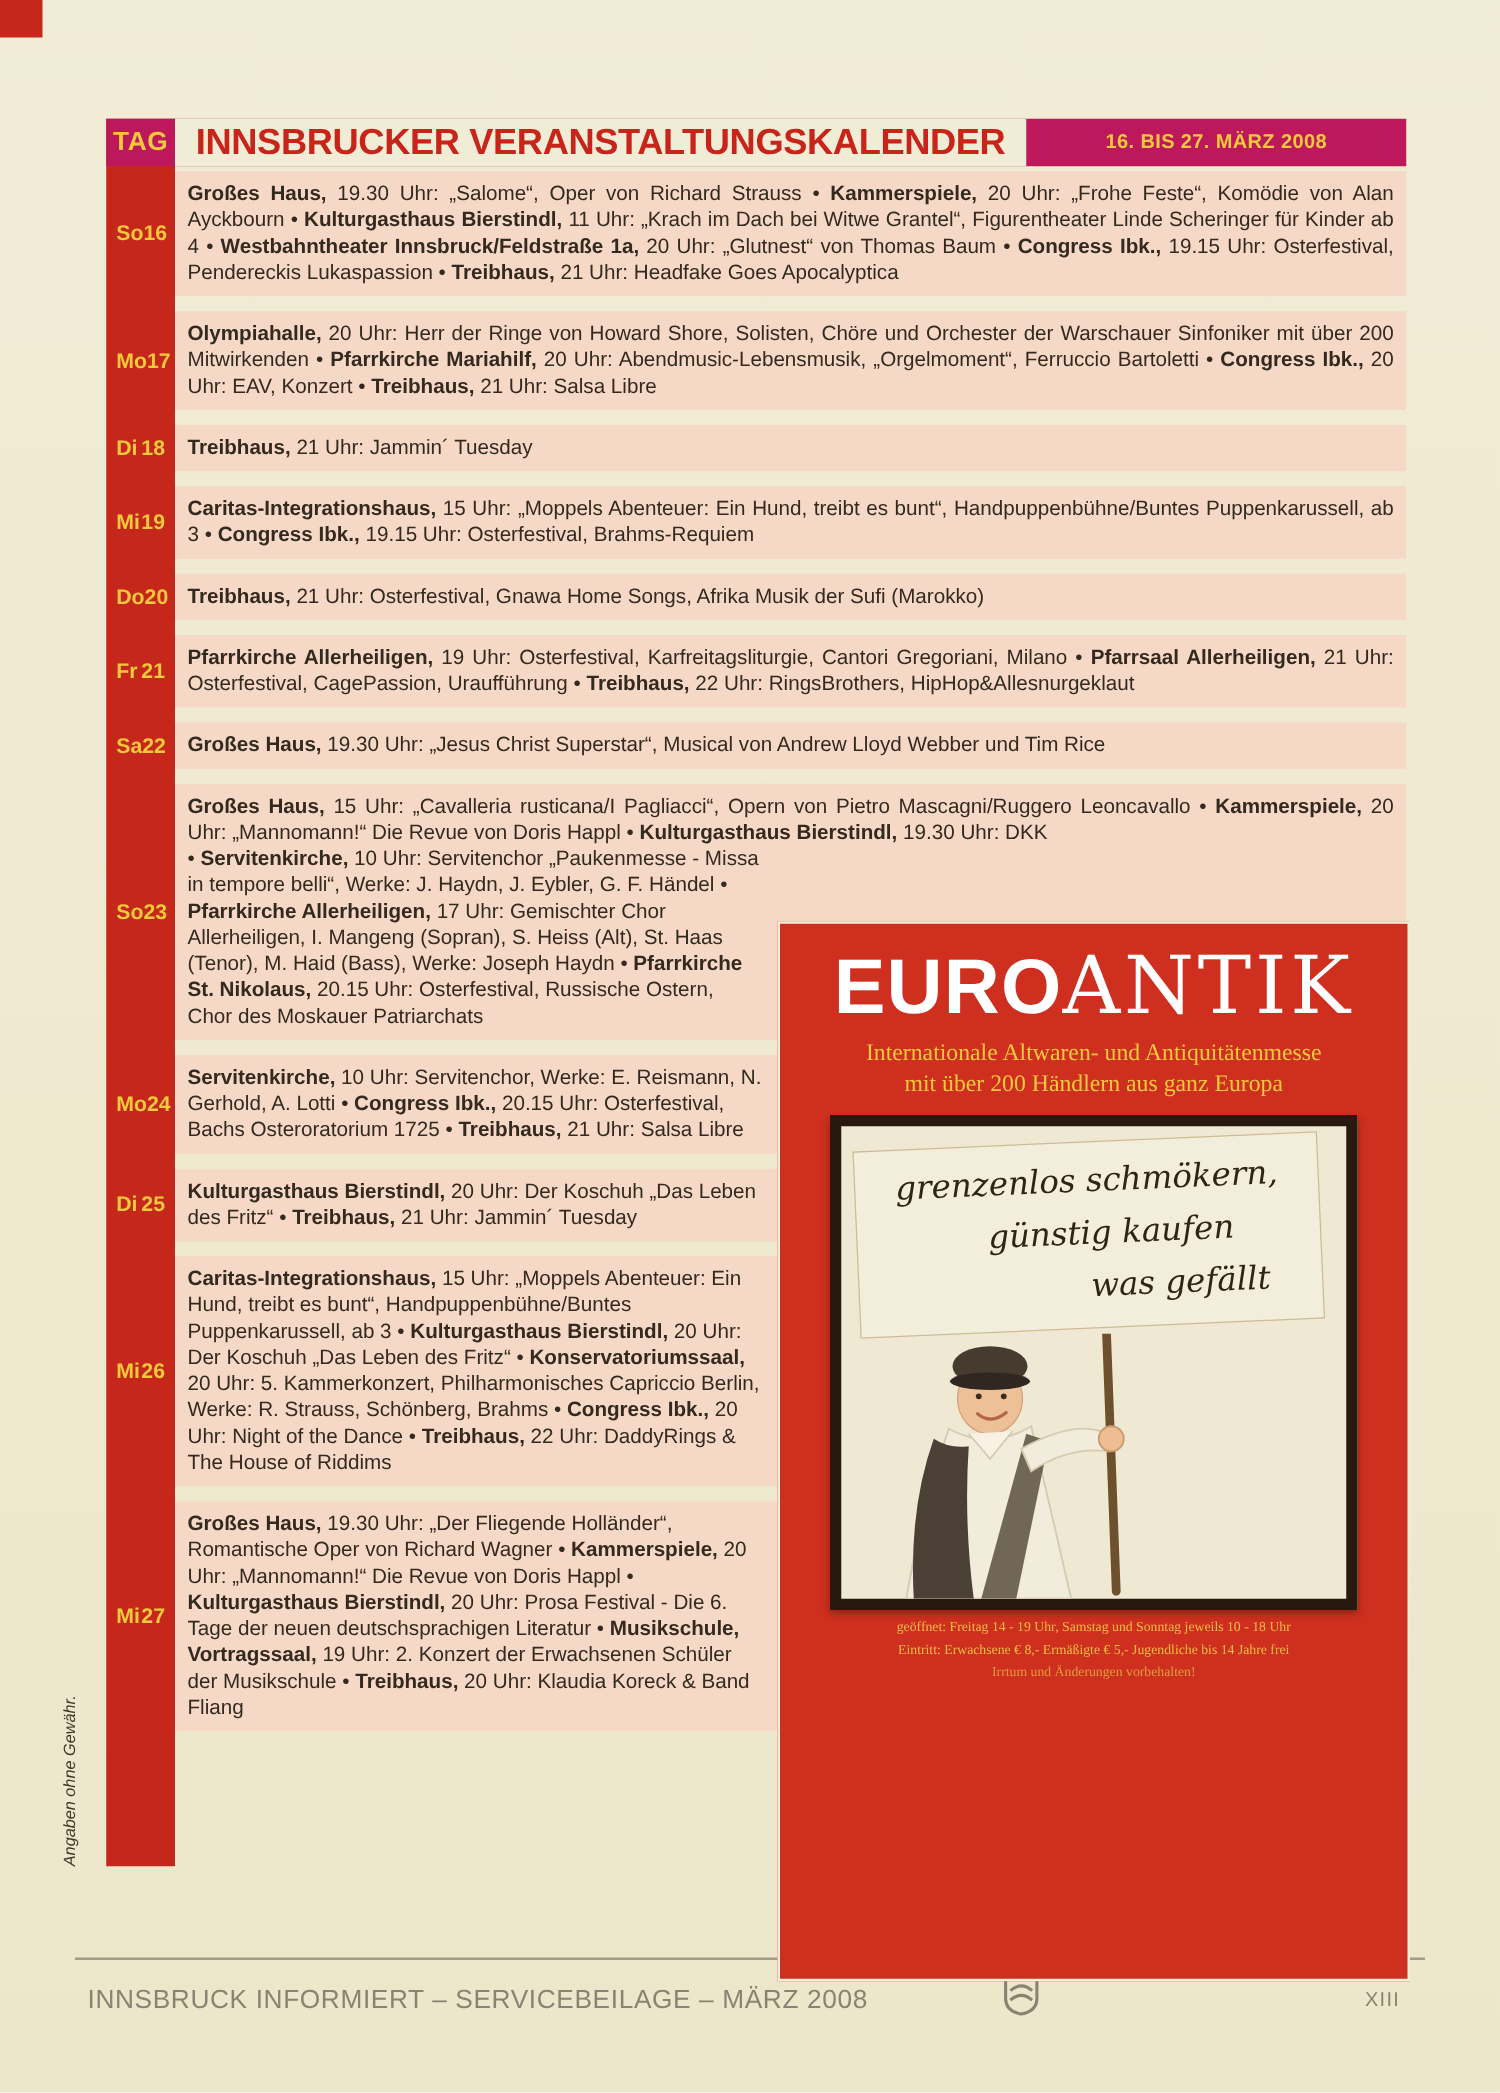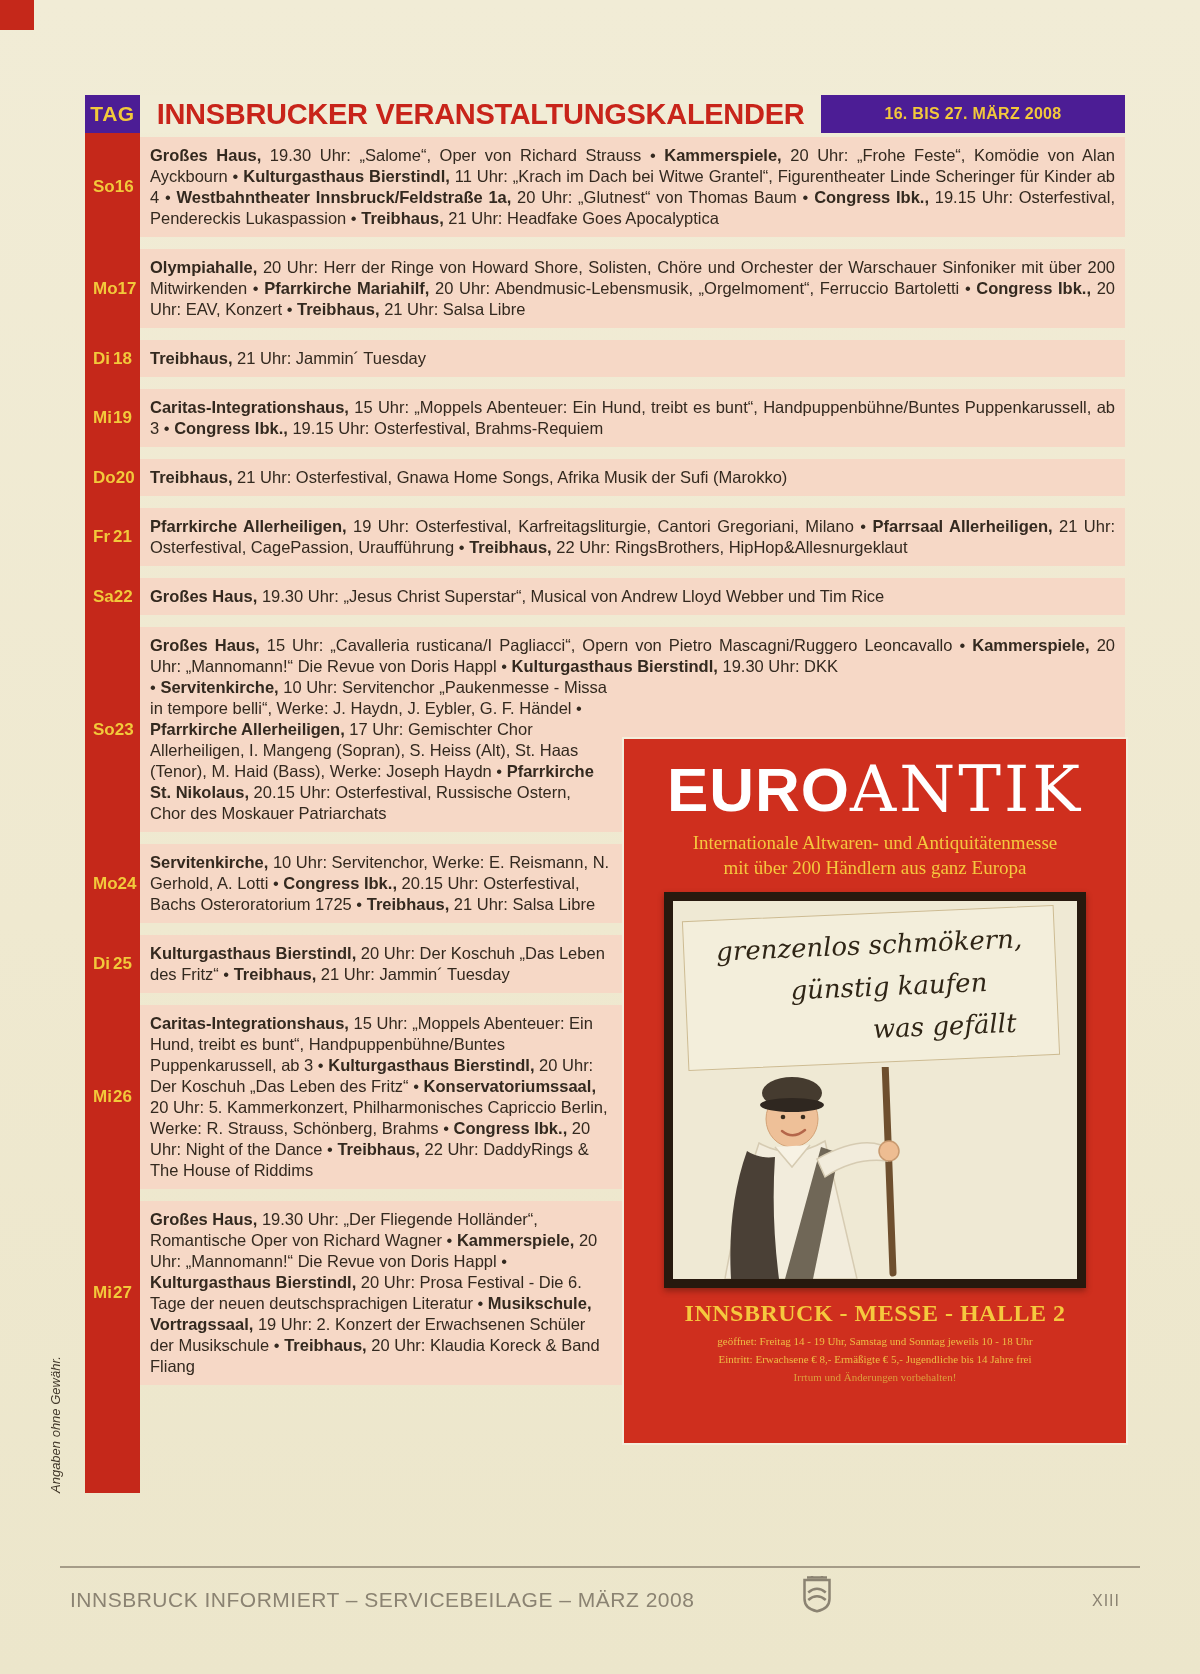--- a/index.html
+++ b/index.html
@@ -13,7 +13,7 @@
 
   
   .daycol{position:absolute;left:85px;top:95px;width:55px;height:1398px;background:#c5281a;}
-  .header{position:absolute;left:85px;top:95px;width:1040px;height:38px;background:#4c1d95;display:flex;align-items:stretch;z-index:2;}
+  .header{position:absolute;left:85px;top:95px;width:1040px;height:38px;background:#be185d;display:flex;align-items:stretch;z-index:2;}
   .tag-cell{width:55px;display:flex;align-items:center;justify-content:center;
     color:#f2c93b;font-weight:bold;font-size:21px;letter-spacing:.5px;}
   .title-cell{flex:1;background:#f1ecd6;display:flex;align-items:center;justify-content:center;}

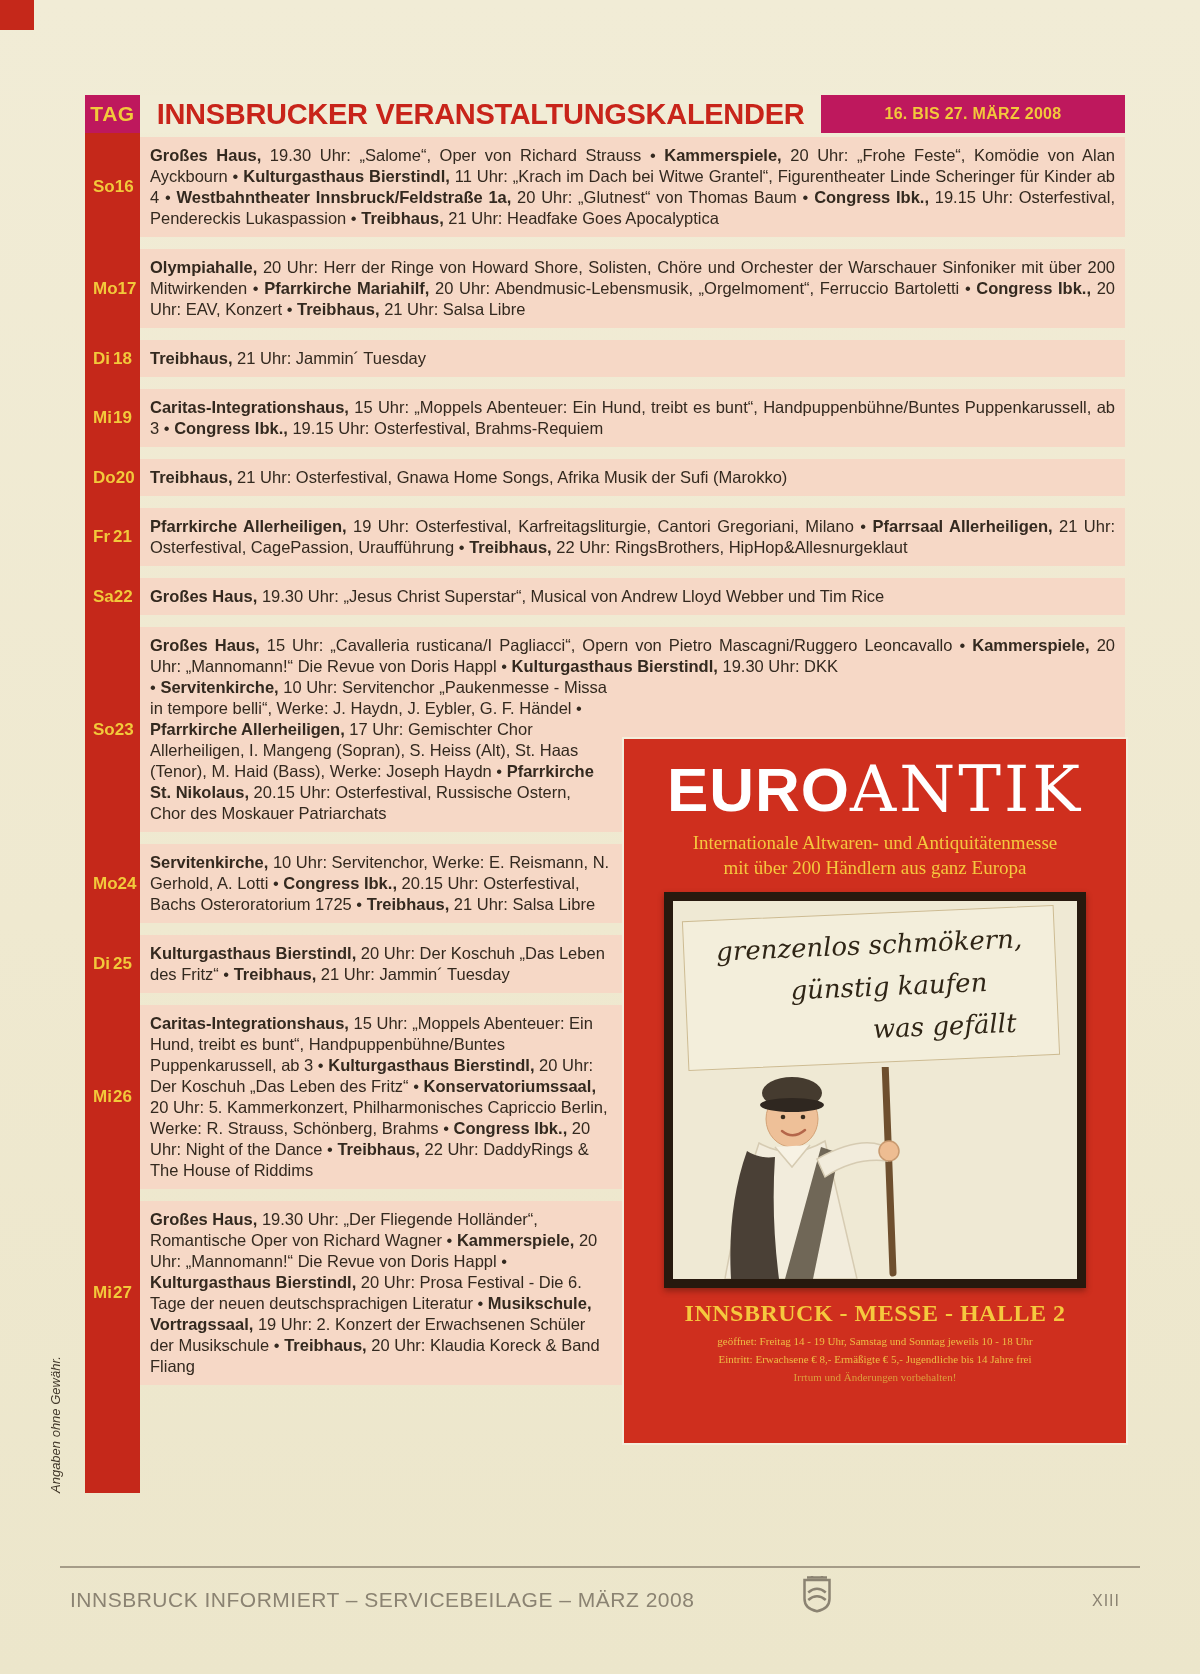--- a/index.html
+++ b/index.html
@@ -33,7 +33,7 @@
   .venue{font-weight:bold;}
 
   
-  .ad{position:absolute;left:622px;top:737px;width:506px;height:708px;background:#cf2f1e;
+  .ad{position:absolute;left:622px;top:737px;width:506px;height:848px;background:#cf2f1e;
     border:2px solid #f3eedc;box-sizing:border-box;z-index:5;text-align:center;padding-top:18px;}
   .brand{line-height:1;white-space:nowrap;}
   .brand-euro{font-family:"Liberation Sans",sans-serif;font-weight:bold;font-size:62px;color:#ffffff;letter-spacing:1px;}

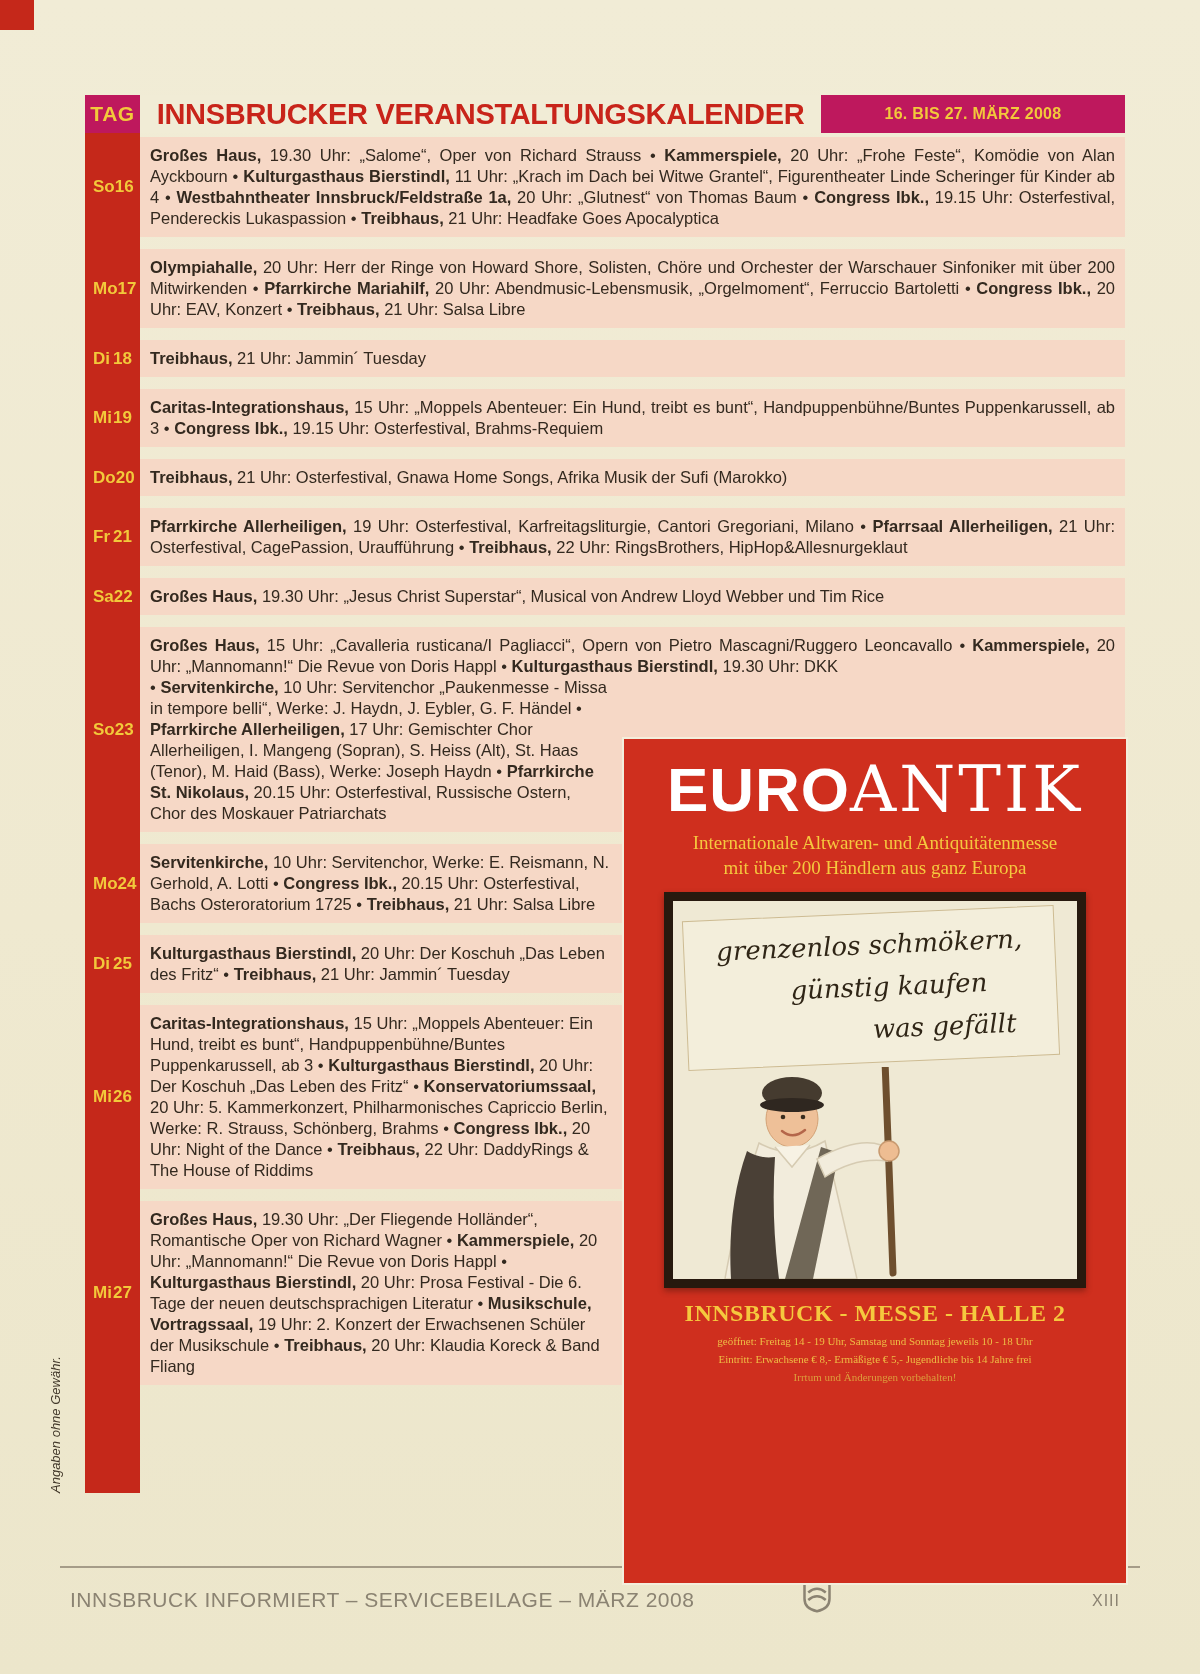--- a/index.html
+++ b/index.html
@@ -224,7 +224,6 @@
 
   </div>
 
-  <div class="ad-venue">INNSBRUCK - MESSE - HALLE 2</div>
   <div class="ad-small first">geöffnet: Freitag 14 - 19 Uhr, Samstag und Sonntag jeweils 10 - 18 Uhr</div>
   <div class="ad-small">Eintritt: Erwachsene € 8,- Ermäßigte € 5,- Jugendliche bis 14 Jahre frei</div>
   <div class="ad-disclaimer">Irrtum und Änderungen vorbehalten!</div>

